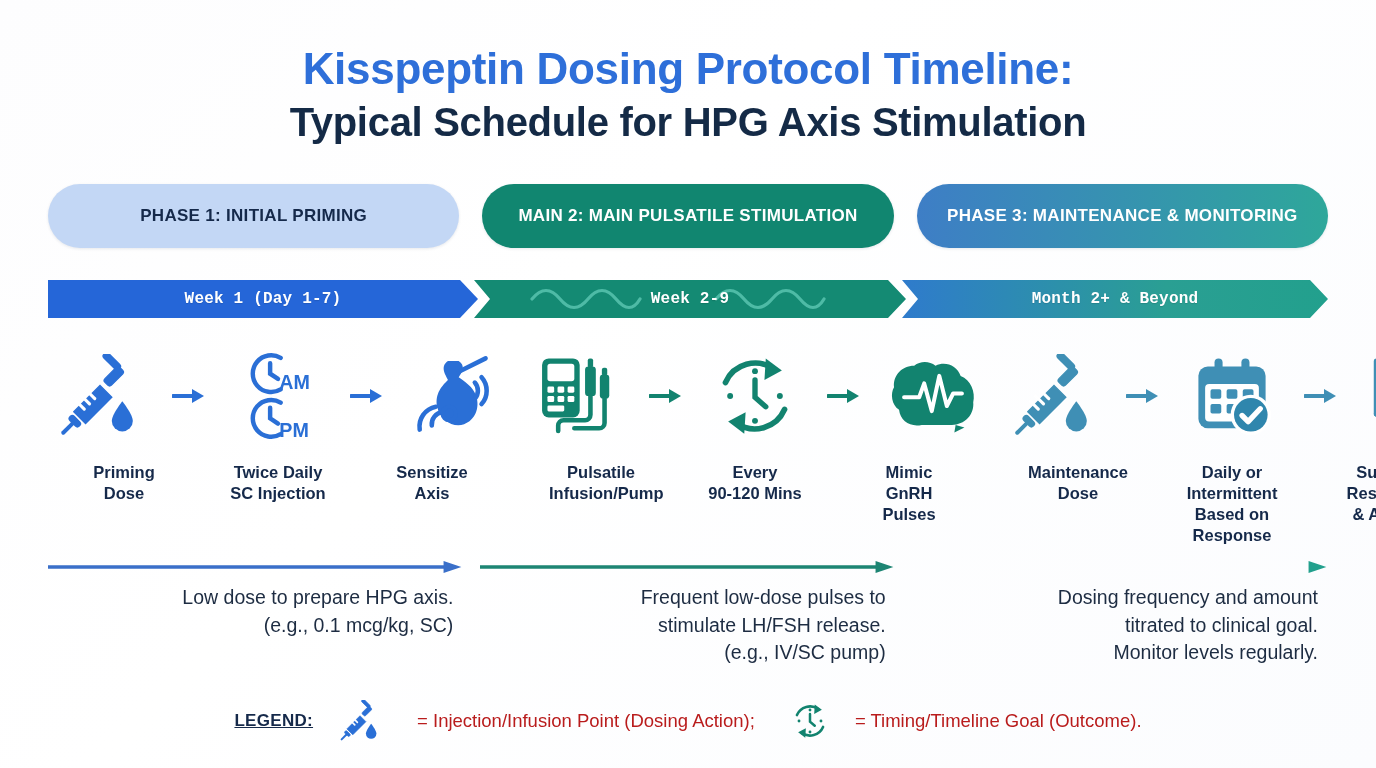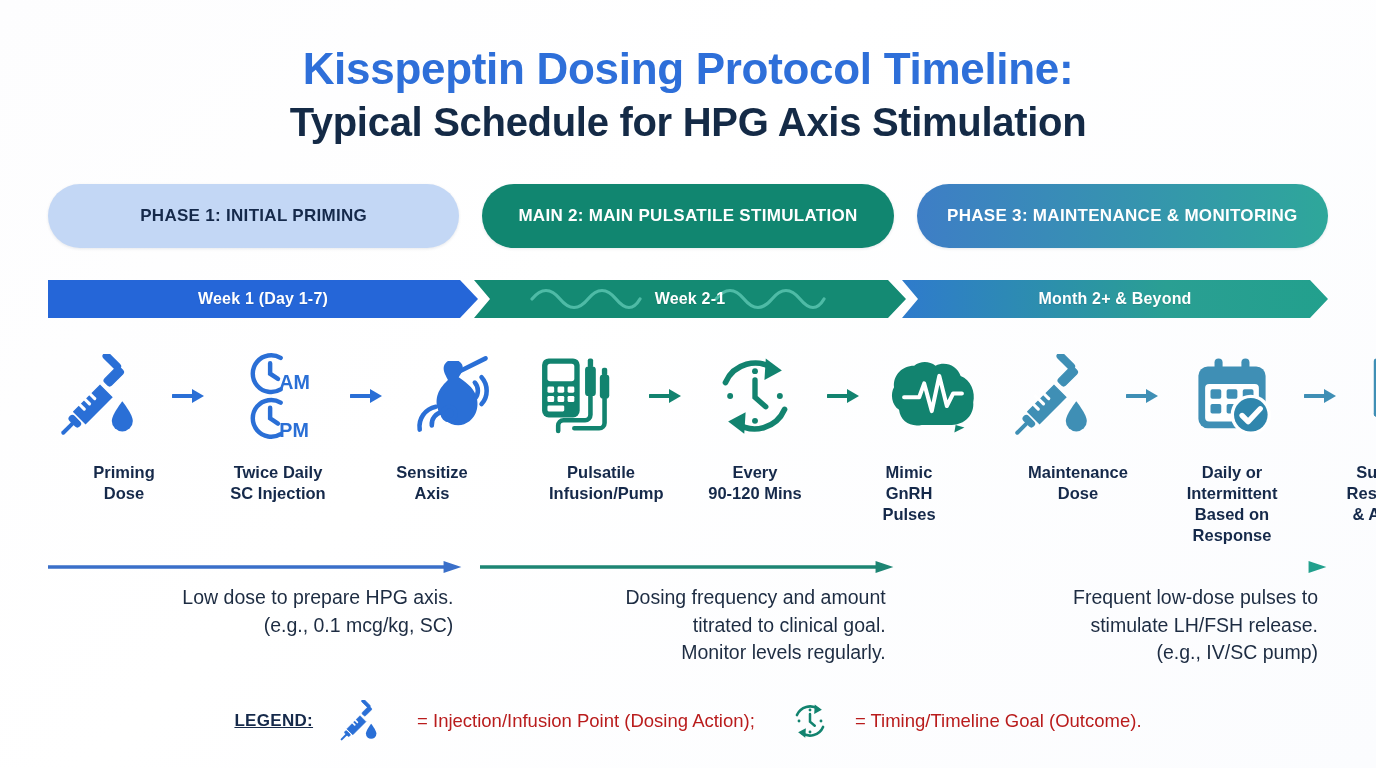--- a/index.html
+++ b/index.html
@@ -76,6 +76,7 @@
     width: 1280px;
     height: 26px;
     display: flex;
+    font-family: Liberation Mono, monospace;
   }
   .bar {
     height: 38px;

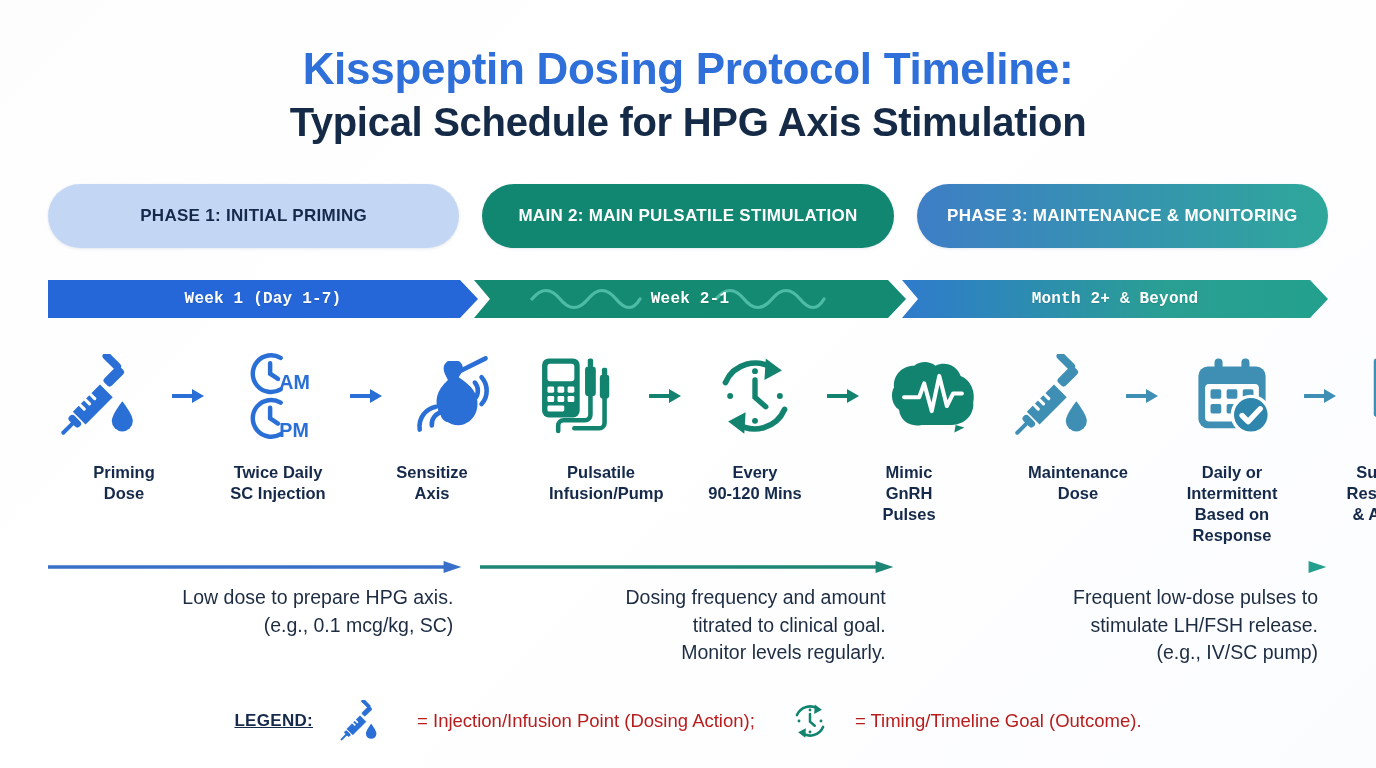--- a/index.html
+++ b/index.html
@@ -239,7 +239,7 @@
     <svg class="wave-deco wave-left" width="112" height="38" viewBox="0 0 112 38">
       <path d="M2 19 Q 16 2 30 19 T 58 19 T 86 19 T 110 19" fill="none" stroke="#7fe3d0" stroke-width="3.2" stroke-linecap="round"></path>
     </svg>
-    <span class="bar-label">Week 2-1</span>
+    <span class="bar-label">Week 2-9</span>
     <svg class="wave-deco wave-right" width="112" height="38" viewBox="0 0 112 38">
       <path d="M2 19 Q 16 2 30 19 T 58 19 T 86 19 T 110 19" fill="none" stroke="#7fe3d0" stroke-width="3.2" stroke-linecap="round"></path>
     </svg>

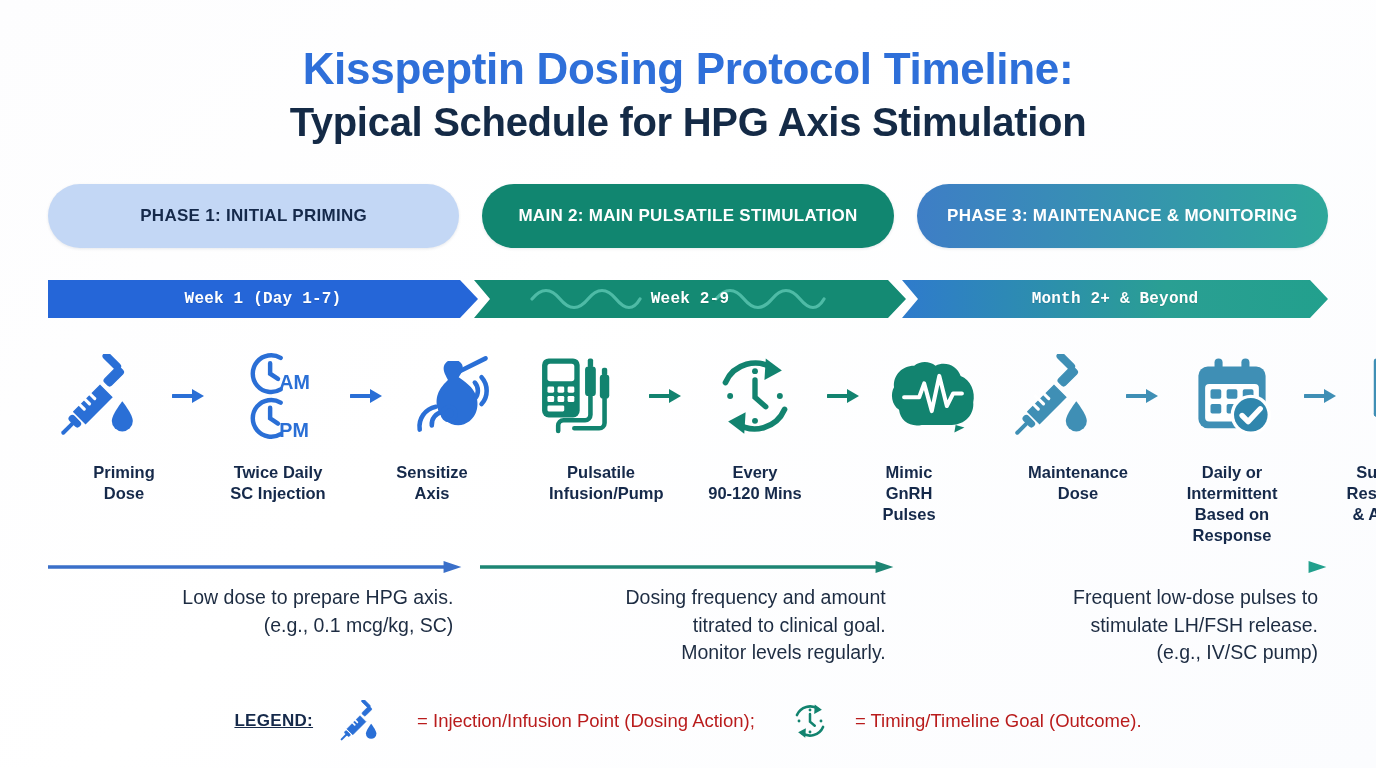--- a/index.html
+++ b/index.html
@@ -512,8 +512,8 @@
 
 <div class="desc-row">
   <div class="desc">Low dose to prepare HPG axis.<br>(e.g., 0.1 mcg/kg, SC)</div>
+  <div class="desc">Frequent low-dose pulses to<br>stimulate LH/FSH release.<br>(e.g., IV/SC pump)</div>
   <div class="desc">Dosing frequency and amount<br>titrated to clinical goal.<br>Monitor levels regularly.</div>
-  <div class="desc">Frequent low-dose pulses to<br>stimulate LH/FSH release.<br>(e.g., IV/SC pump)</div>
 </div>
 
 <div class="legend">

